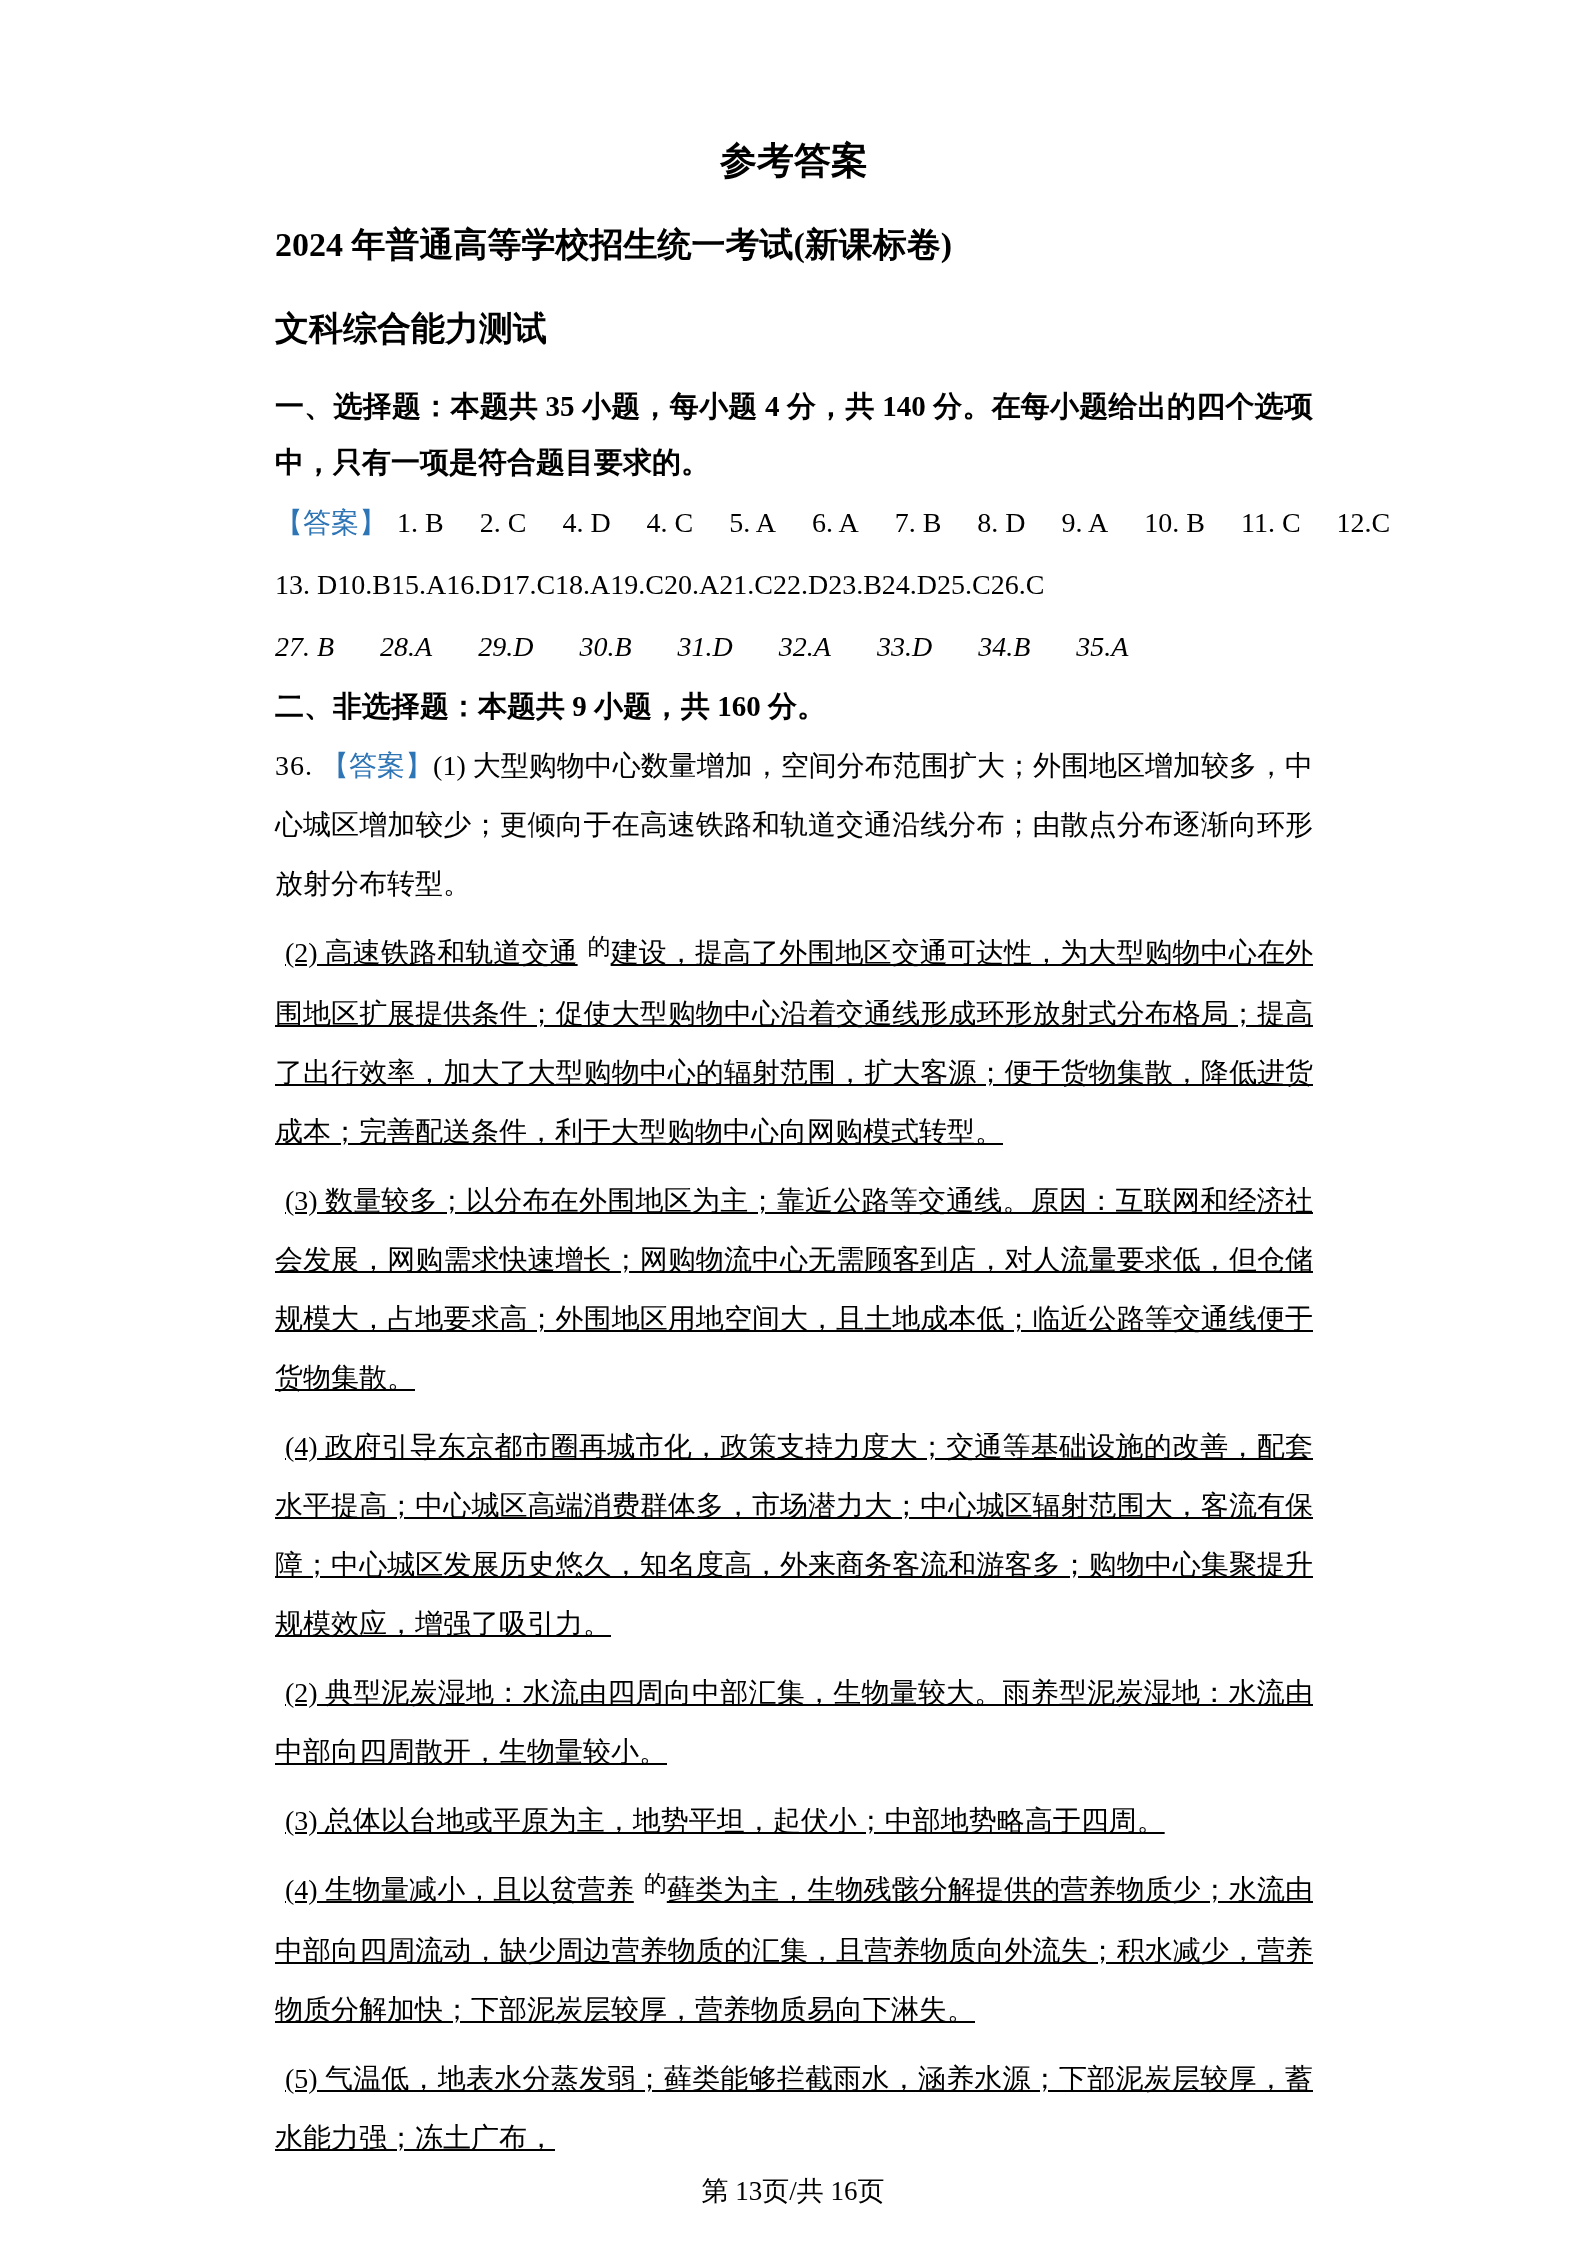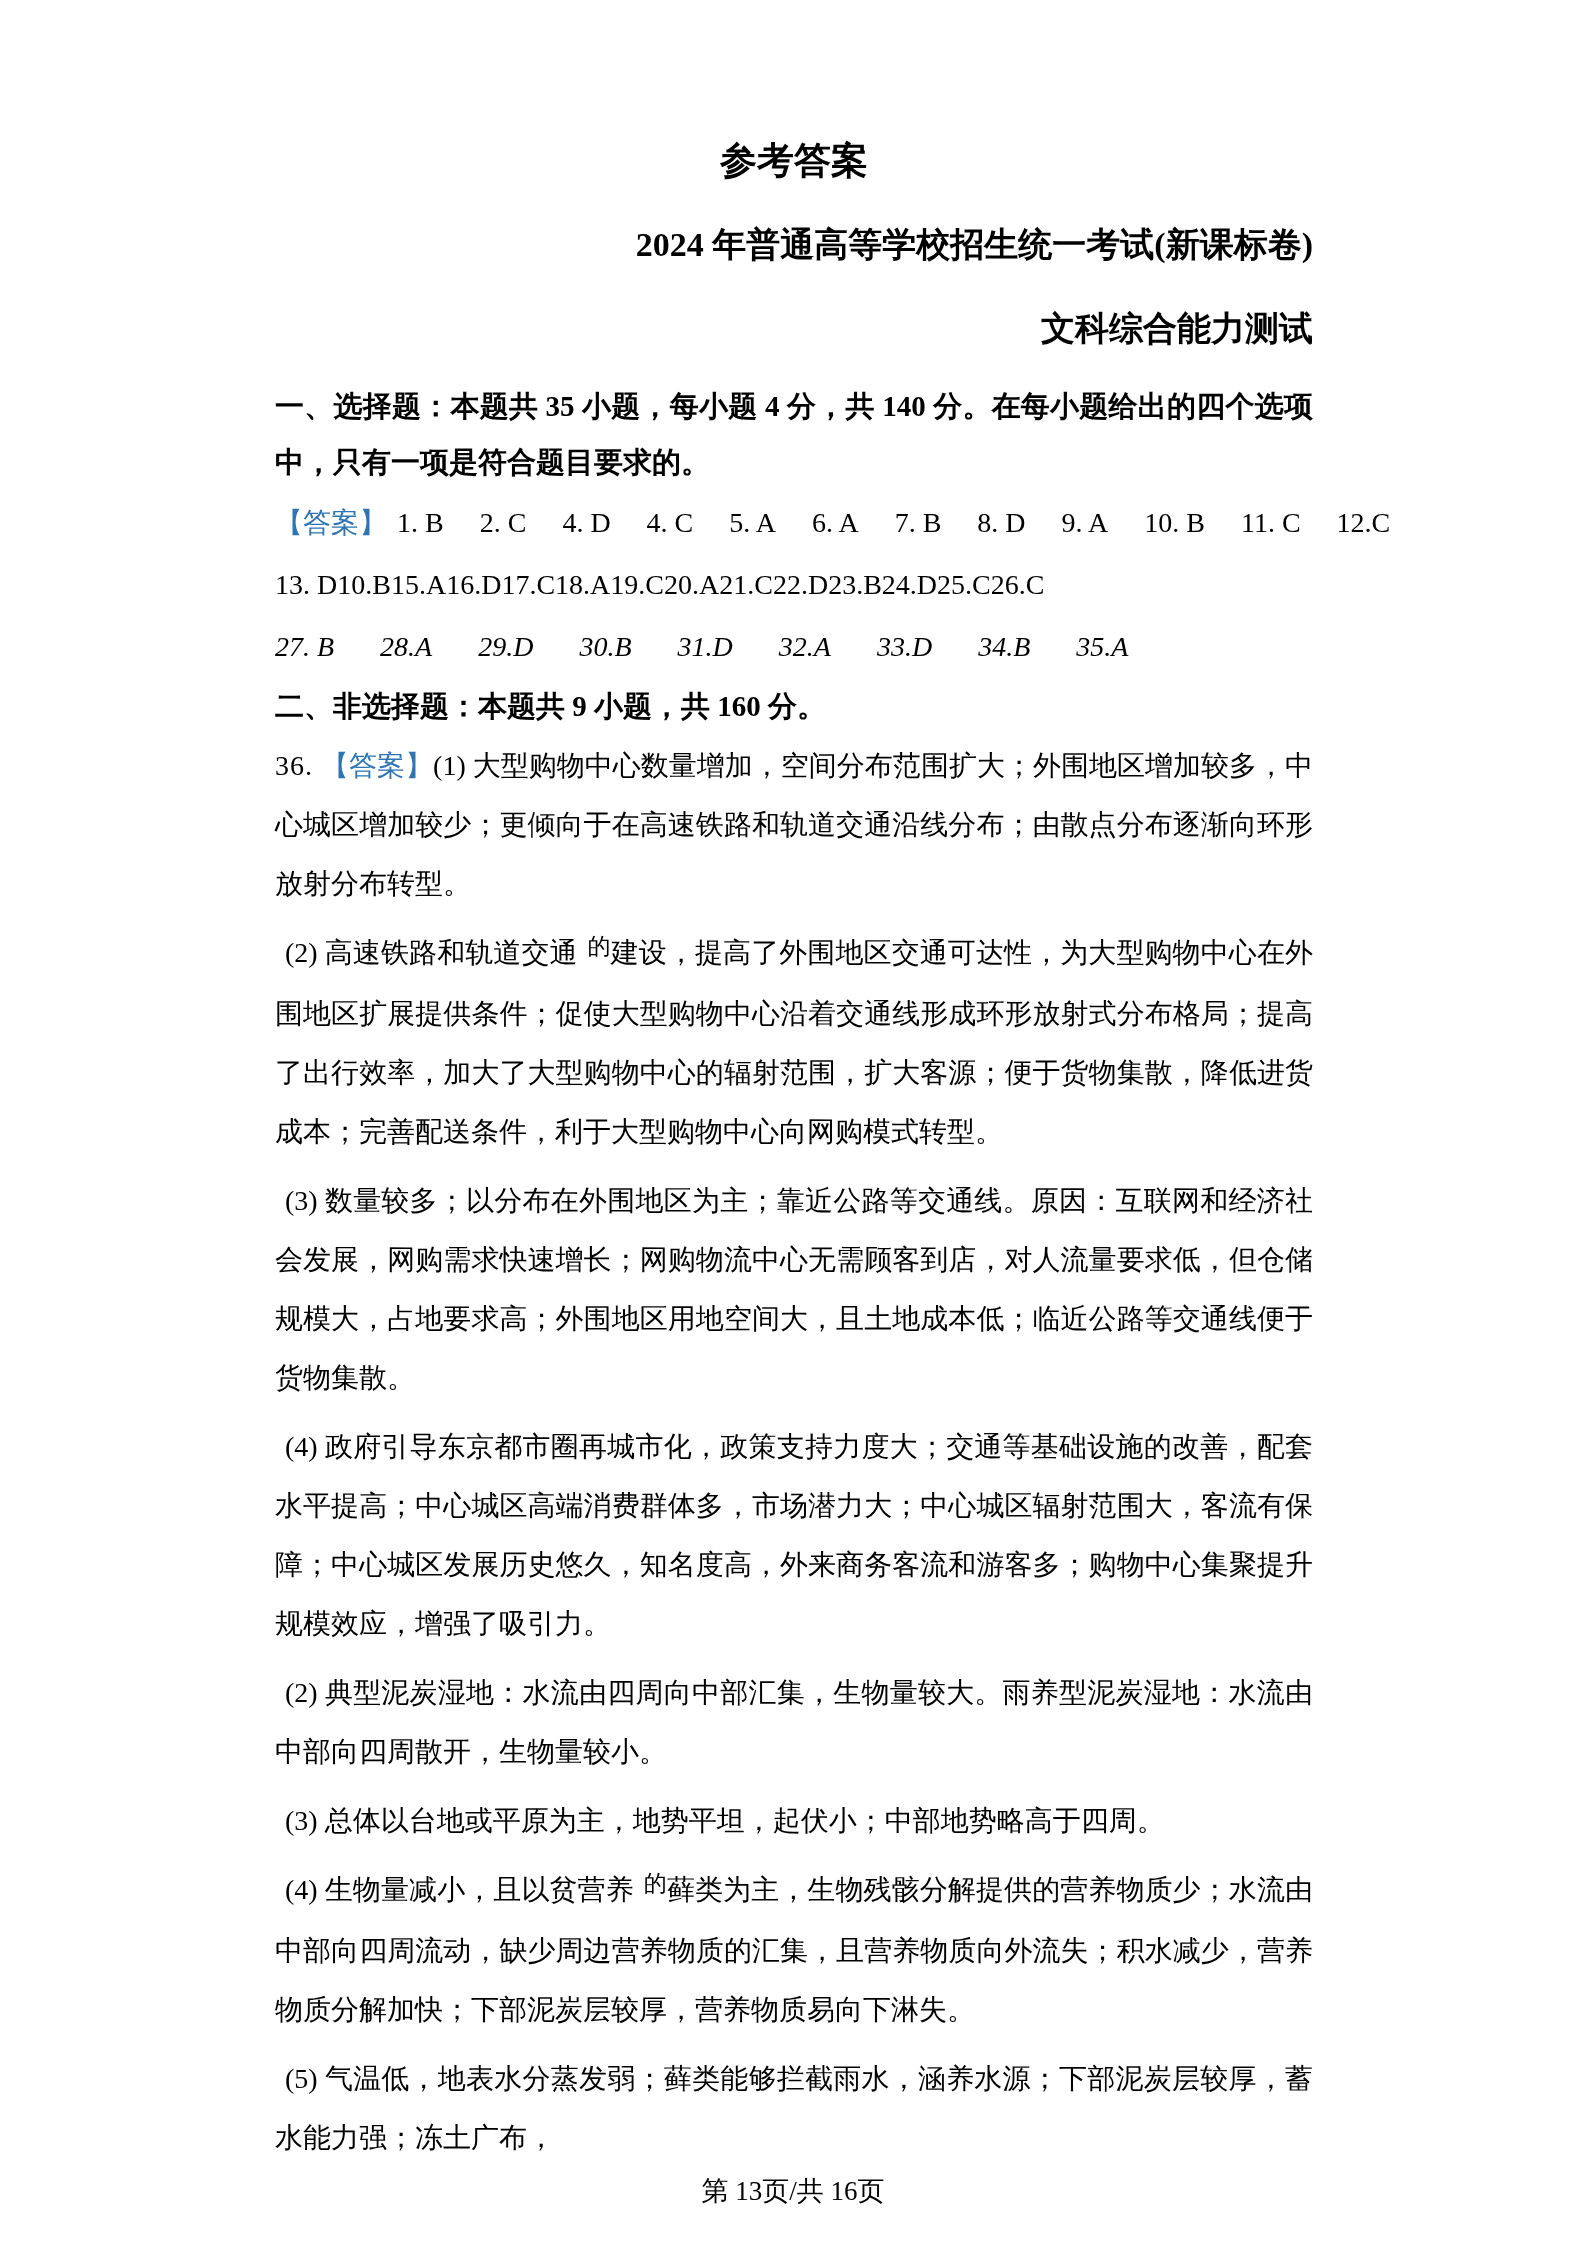--- a/index.html
+++ b/index.html
@@ -26,7 +26,7 @@
   .exam-title, .subject-title {
     font-size: 34px;
     font-weight: 700;
-    text-align: right;
+    text-align: left;
     line-height: 42px;
   }
   .exam-title { margin-bottom: 42px; }

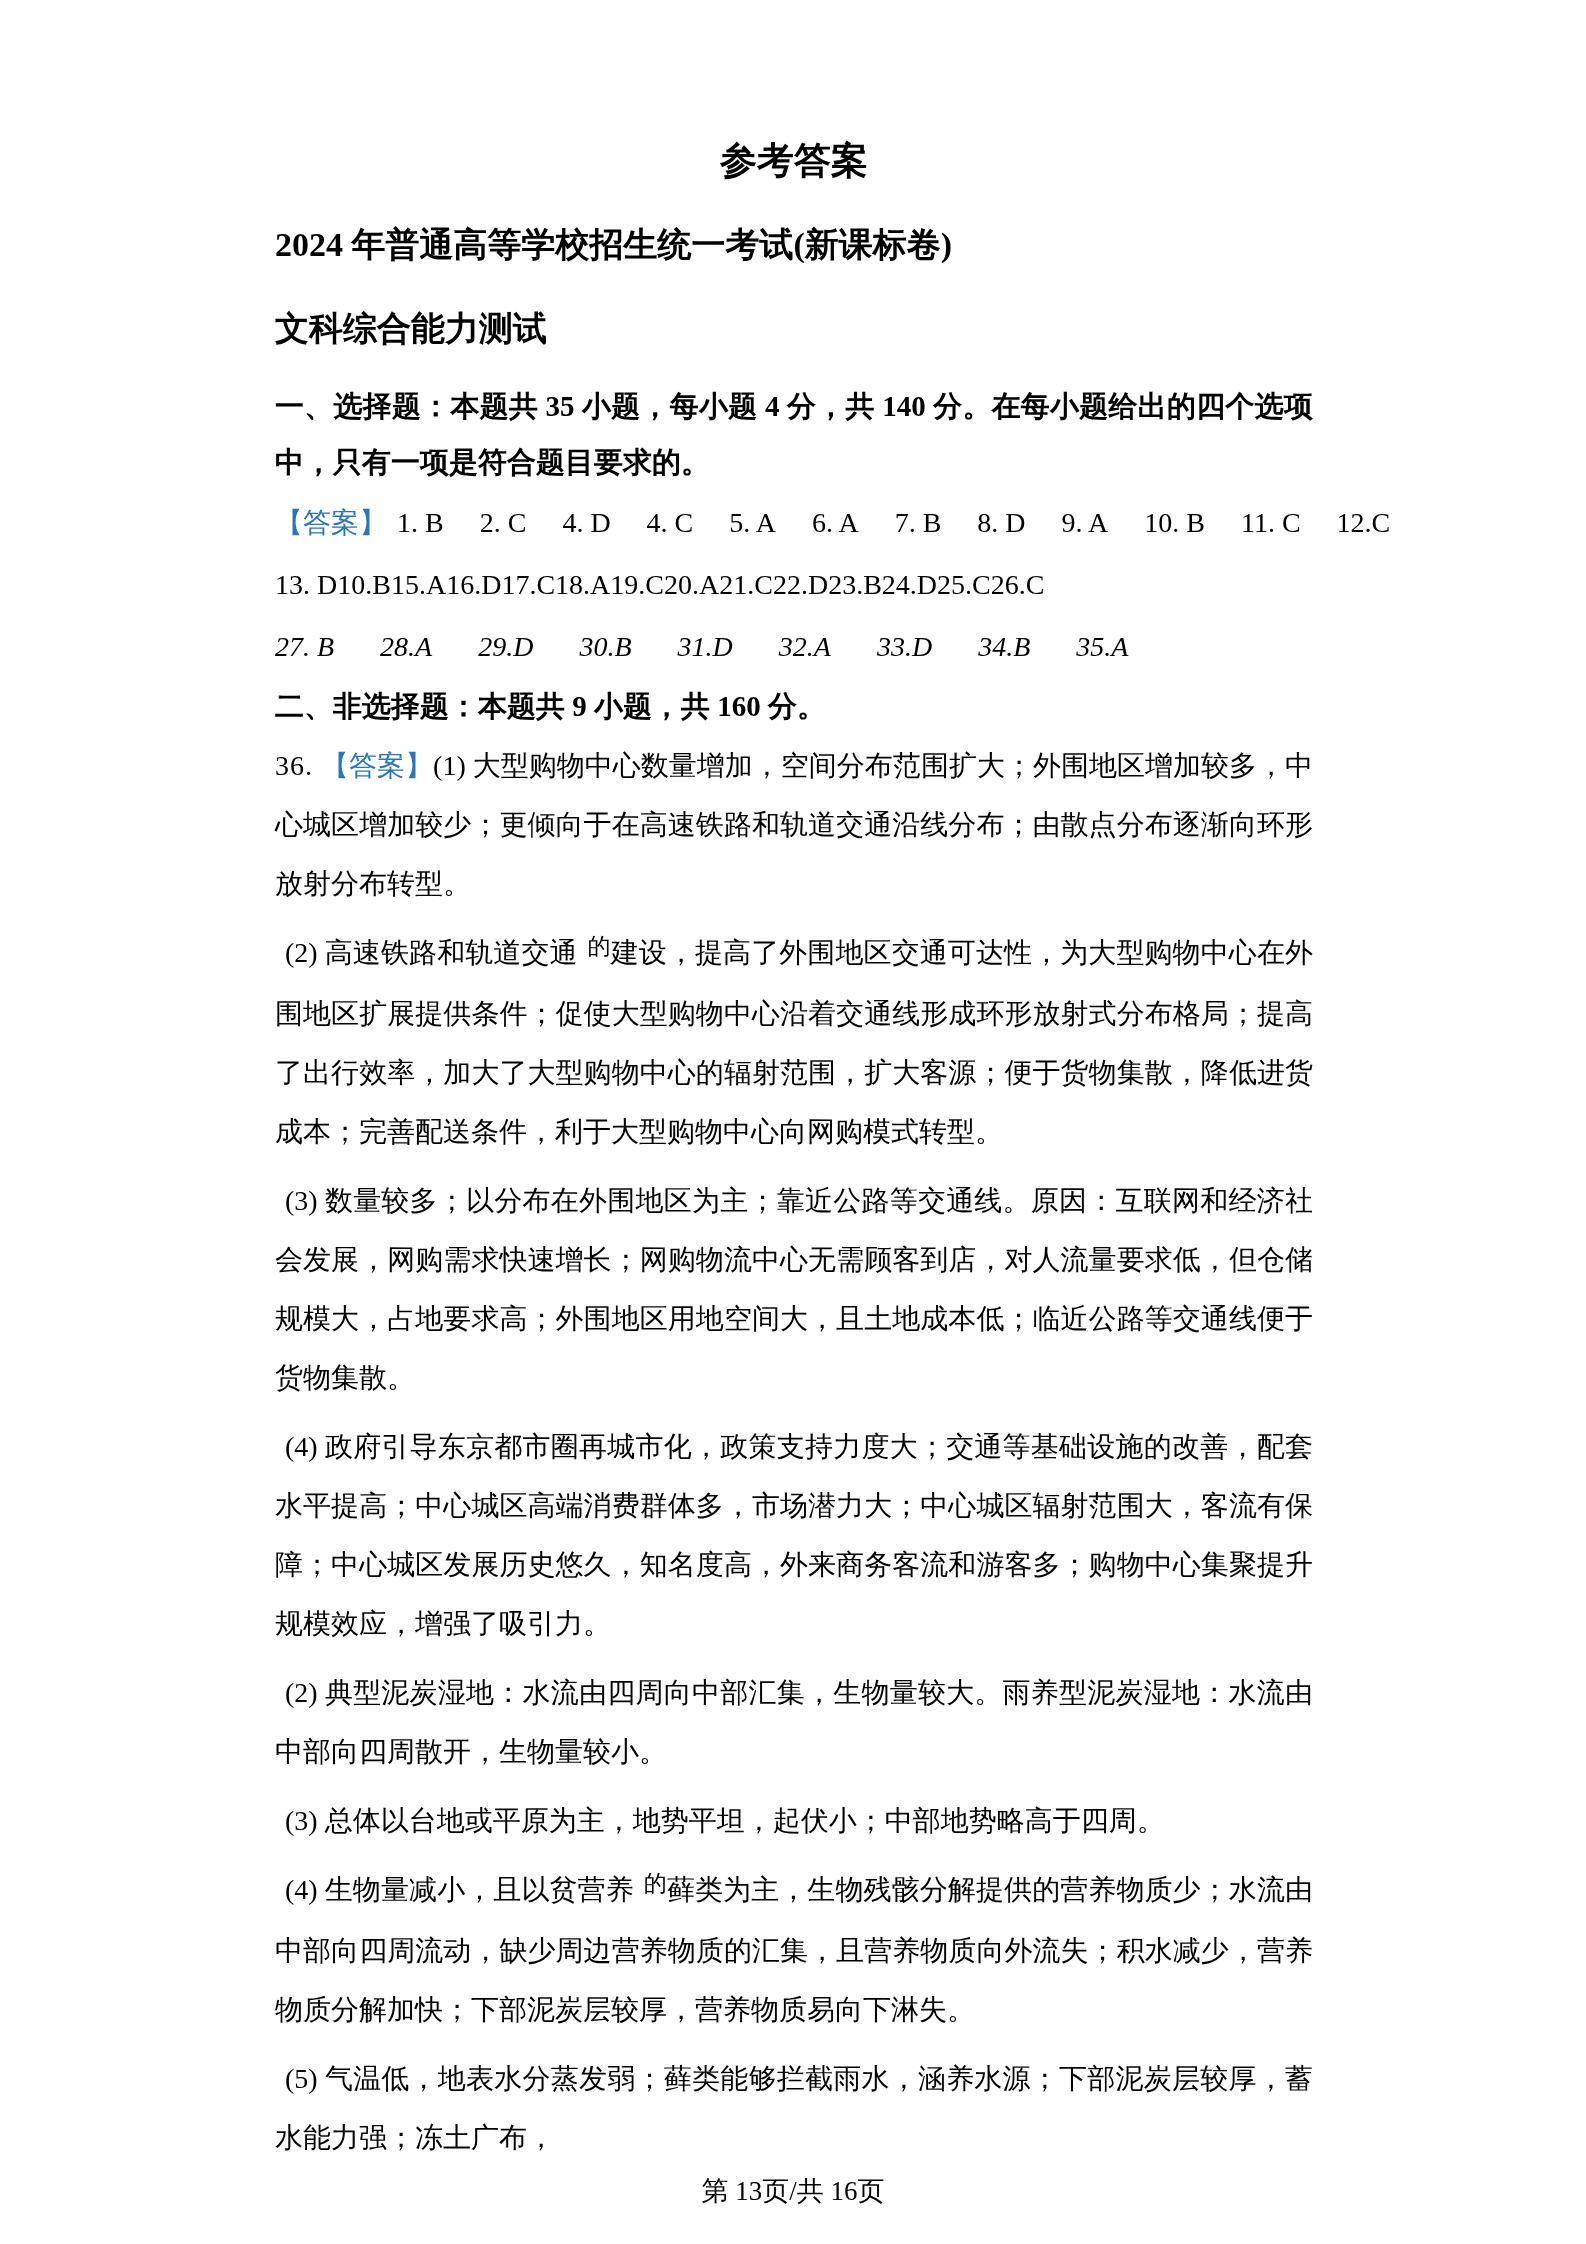--- a/index.html
+++ b/index.html
@@ -62,7 +62,7 @@
     margin-bottom: 10px;
     word-break: break-all;
   }
-  .body-para.sub { text-indent: 10px; }
+  .body-para.sub { text-indent: 10px; text-decoration: underline; }
   .q-number { letter-spacing: 1px; }
   .raised {
     display: inline-block;

